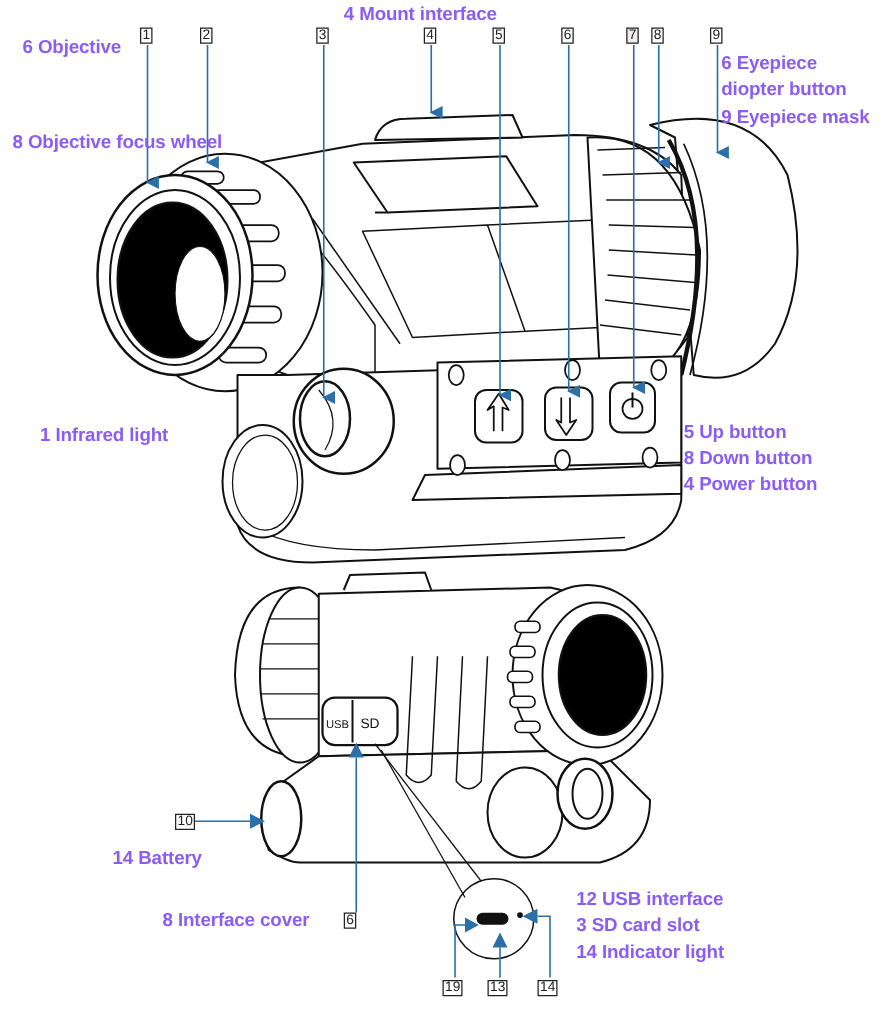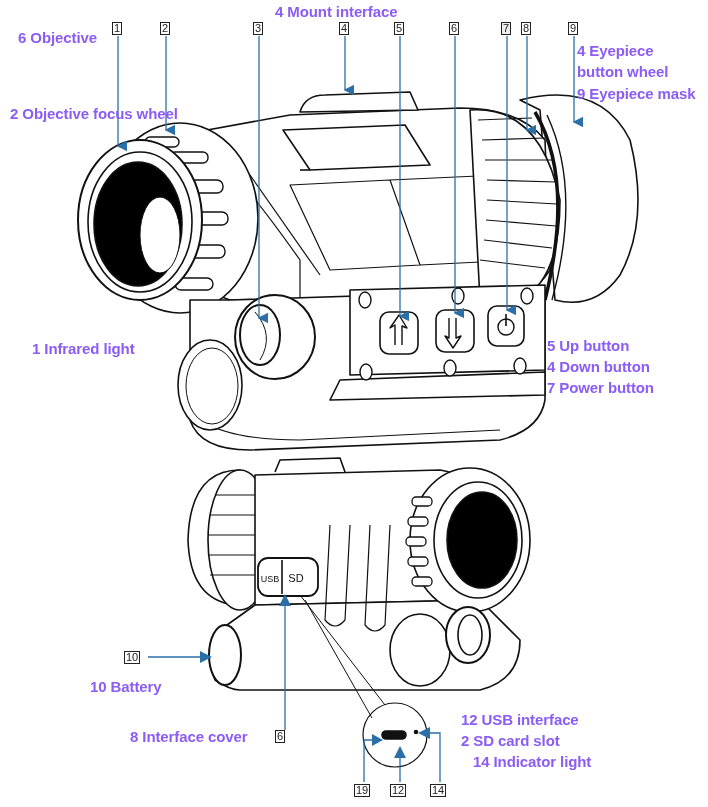--- a/index.html
+++ b/index.html
@@ -195,7 +195,7 @@
   <span class="label" style="left:547px;top:338px">5 Up button</span>
   <span class="label" style="left:547px;top:359px">4 Down button</span>
   <span class="label" style="left:547px;top:380px">7 Power button</span>
-  <span class="label" style="left:577px;top:43px">4 Eyepiece</span>
+  <span class="label" style="left:577px;top:43px">6 Eyepiece</span>
   <span class="label" style="left:577px;top:64px">button wheel</span>
   <span class="label" style="left:577px;top:86px">9 Eyepiece mask</span>
   <span class="label" style="left:90px;top:679px">10  Battery</span>

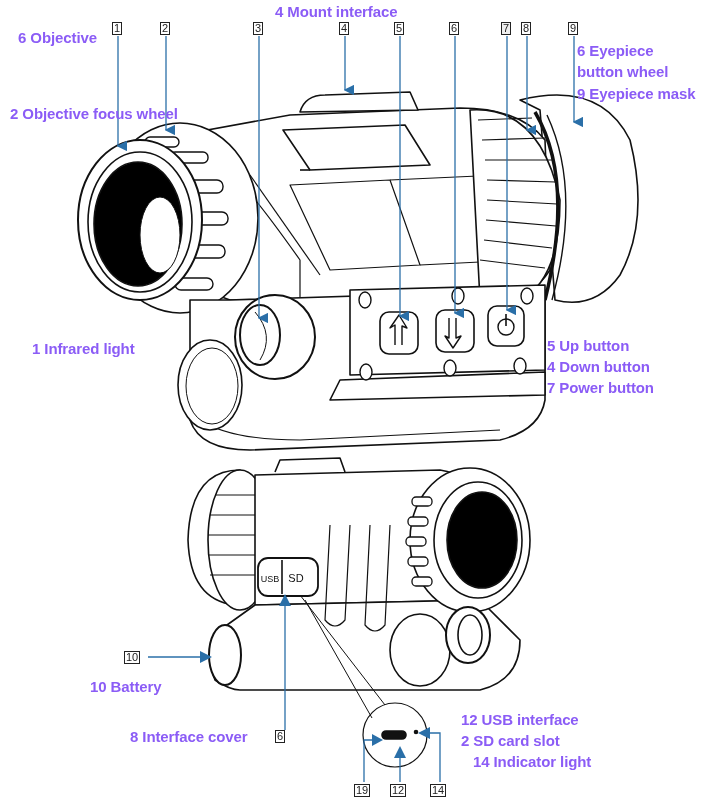--- a/index.html
+++ b/index.html
@@ -196,7 +196,7 @@
   <span class="label" style="left:547px;top:359px">4 Down button</span>
   <span class="label" style="left:547px;top:380px">7 Power button</span>
   <span class="label" style="left:577px;top:43px">6 Eyepiece</span>
-  <span class="label" style="left:577px;top:64px">button wheel</span>
+  <span class="label" style="left:577px;top:64px">diopter button</span>
   <span class="label" style="left:577px;top:86px">9 Eyepiece mask</span>
   <span class="label" style="left:90px;top:679px">10  Battery</span>
   <span class="label" style="left:130px;top:729px">8  Interface cover</span>

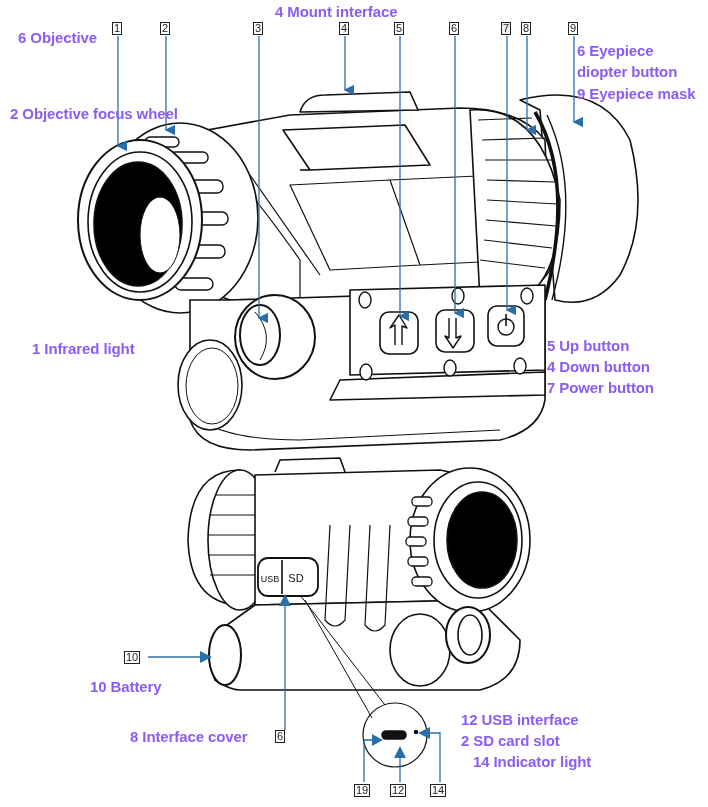--- a/index.html
+++ b/index.html
@@ -189,7 +189,7 @@
   <span class="numbox" style="left:430px;top:784px">14</span>
 
   <span class="label" style="left:18px;top:30px">6 Objective</span>
-  <span class="label" style="left:10px;top:106px">2 Objective focus wheel</span>
+  <span class="label" style="left:10px;top:106px">8 Objective focus wheel</span>
   <span class="label" style="left:32px;top:341px">1  Infrared light</span>
   <span class="label" style="left:275px;top:4px">4 Mount interface</span>
   <span class="label" style="left:547px;top:338px">5 Up button</span>

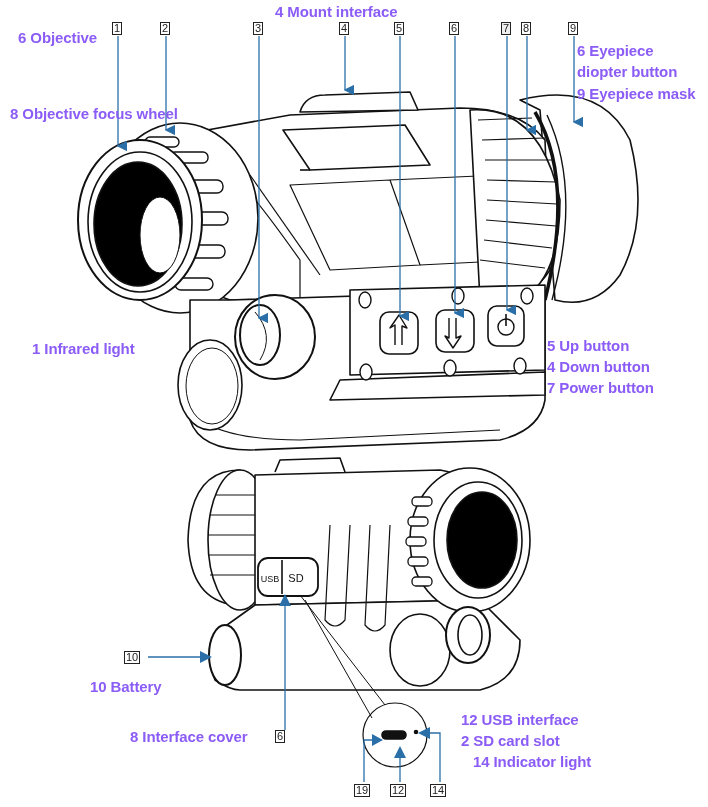--- a/index.html
+++ b/index.html
@@ -193,7 +193,7 @@
   <span class="label" style="left:32px;top:341px">1  Infrared light</span>
   <span class="label" style="left:275px;top:4px">4 Mount interface</span>
   <span class="label" style="left:547px;top:338px">5 Up button</span>
-  <span class="label" style="left:547px;top:359px">4 Down button</span>
+  <span class="label" style="left:547px;top:359px">8 Down button</span>
   <span class="label" style="left:547px;top:380px">7 Power button</span>
   <span class="label" style="left:577px;top:43px">6 Eyepiece</span>
   <span class="label" style="left:577px;top:64px">diopter button</span>

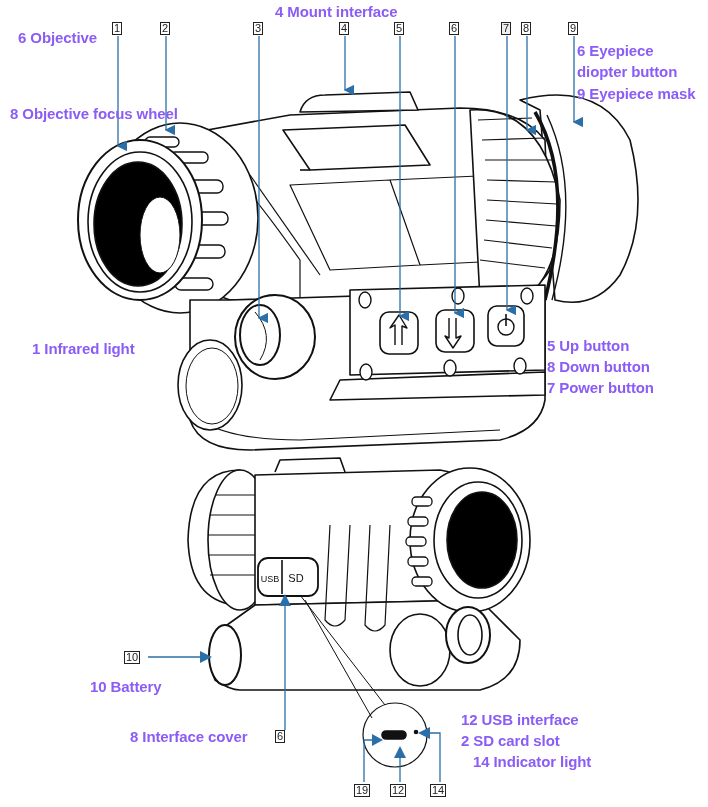--- a/index.html
+++ b/index.html
@@ -194,7 +194,7 @@
   <span class="label" style="left:275px;top:4px">4 Mount interface</span>
   <span class="label" style="left:547px;top:338px">5 Up button</span>
   <span class="label" style="left:547px;top:359px">8 Down button</span>
-  <span class="label" style="left:547px;top:380px">7 Power button</span>
+  <span class="label" style="left:547px;top:380px">4 Power button</span>
   <span class="label" style="left:577px;top:43px">6 Eyepiece</span>
   <span class="label" style="left:577px;top:64px">diopter button</span>
   <span class="label" style="left:577px;top:86px">9 Eyepiece mask</span>

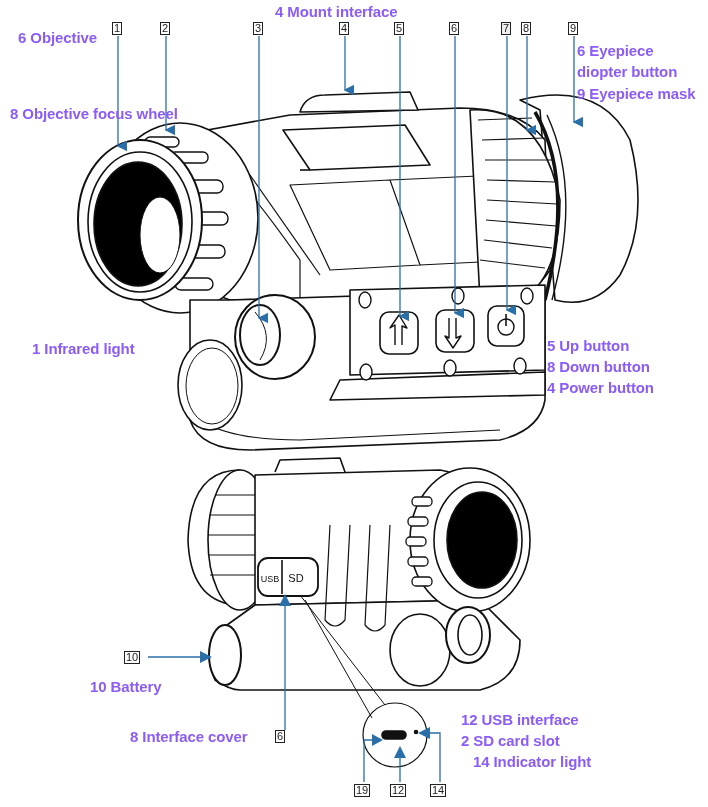--- a/index.html
+++ b/index.html
@@ -182,7 +182,7 @@
   <span class="numbox" style="left:501px;top:22px;background:#eee">7</span>
   <span class="numbox" style="left:521px;top:22px">8</span>
   <span class="numbox" style="left:568px;top:22px">9</span>
-  <span class="numbox" style="left:124px;top:651px">10</span>
+  <span class="numbox" style="left:140px;top:651px">10</span>
   <span class="numbox" style="left:275px;top:730px">6</span>
   <span class="numbox" style="left:354px;top:784px">19</span>
   <span class="numbox" style="left:390px;top:784px">12</span>

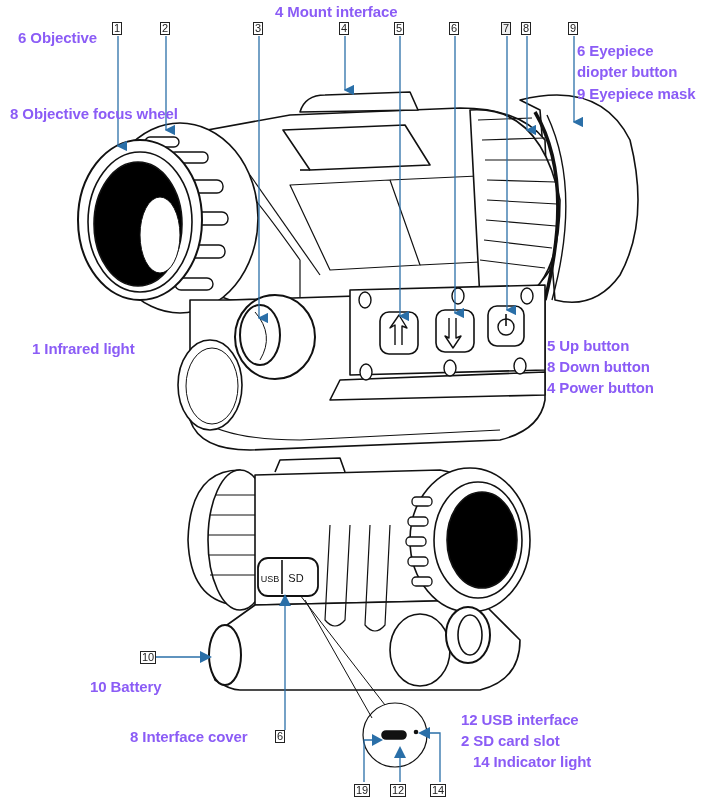--- a/index.html
+++ b/index.html
@@ -198,7 +198,7 @@
   <span class="label" style="left:577px;top:43px">6 Eyepiece</span>
   <span class="label" style="left:577px;top:64px">diopter button</span>
   <span class="label" style="left:577px;top:86px">9 Eyepiece mask</span>
-  <span class="label" style="left:90px;top:679px">10  Battery</span>
+  <span class="label" style="left:90px;top:679px">14  Battery</span>
   <span class="label" style="left:130px;top:729px">8  Interface cover</span>
   <span class="label" style="left:461px;top:712px">12 USB interface</span>
   <span class="label" style="left:461px;top:733px">2 SD card slot</span>

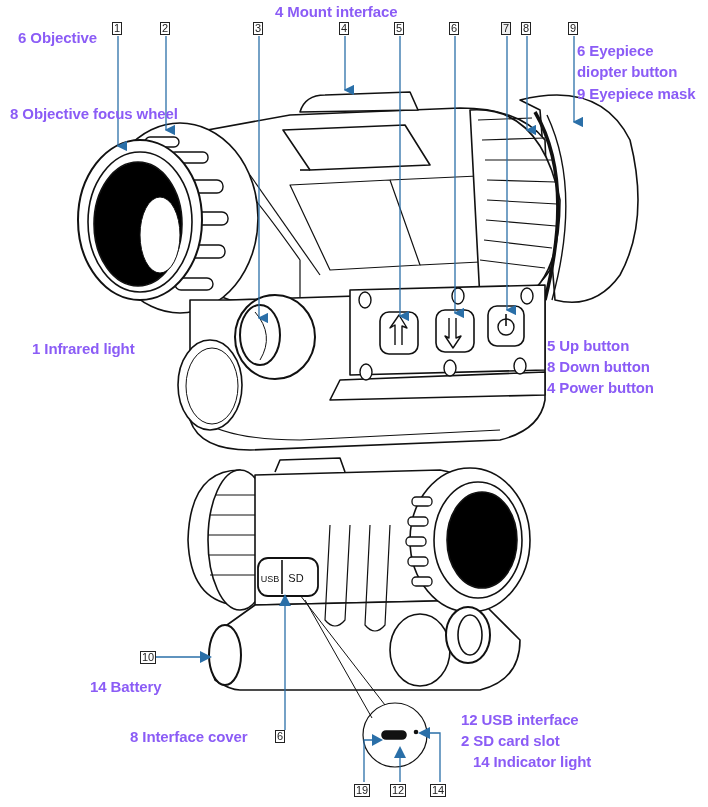--- a/index.html
+++ b/index.html
@@ -201,7 +201,7 @@
   <span class="label" style="left:90px;top:679px">14  Battery</span>
   <span class="label" style="left:130px;top:729px">8  Interface cover</span>
   <span class="label" style="left:461px;top:712px">12 USB interface</span>
-  <span class="label" style="left:461px;top:733px">2 SD card slot</span>
+  <span class="label" style="left:461px;top:733px">3 SD card slot</span>
   <span class="label" style="left:473px;top:754px">14 Indicator light</span>
 </div>
 

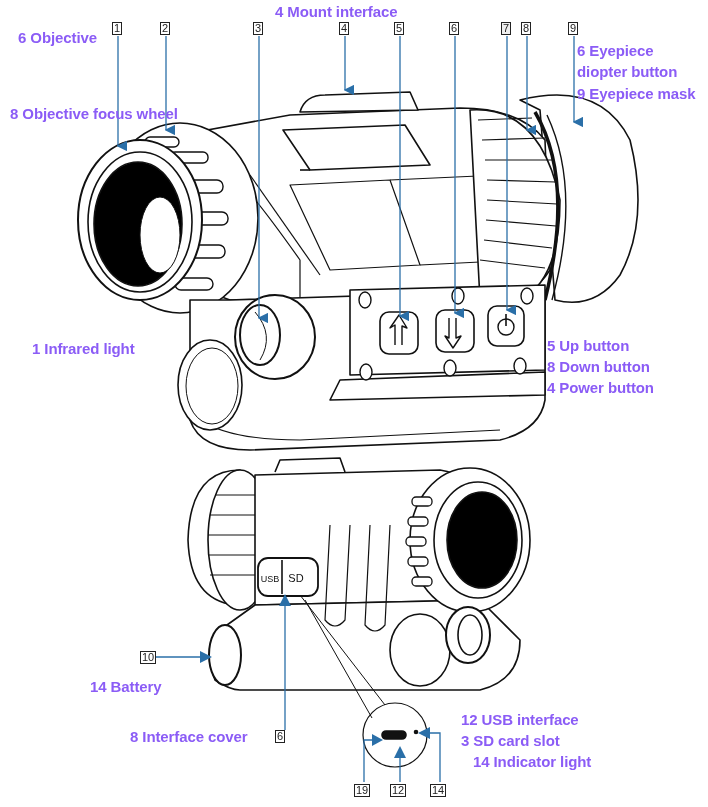--- a/index.html
+++ b/index.html
@@ -202,7 +202,7 @@
   <span class="label" style="left:130px;top:729px">8  Interface cover</span>
   <span class="label" style="left:461px;top:712px">12 USB interface</span>
   <span class="label" style="left:461px;top:733px">3 SD card slot</span>
-  <span class="label" style="left:473px;top:754px">14 Indicator light</span>
+  <span class="label" style="left:461px;top:754px">14 Indicator light</span>
 </div>
 
 </body></html>

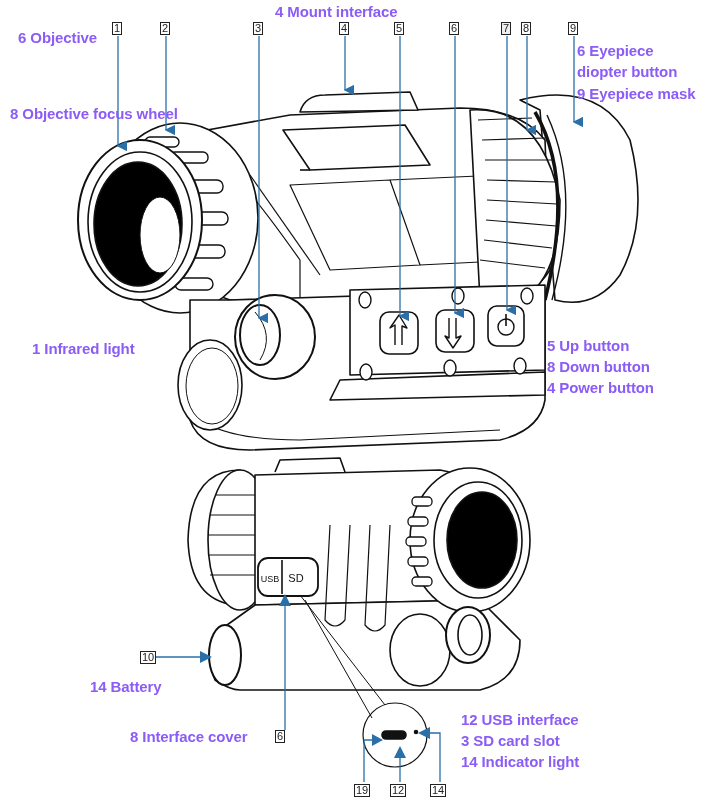--- a/index.html
+++ b/index.html
@@ -185,7 +185,7 @@
   <span class="numbox" style="left:140px;top:651px">10</span>
   <span class="numbox" style="left:275px;top:730px">6</span>
   <span class="numbox" style="left:354px;top:784px">19</span>
-  <span class="numbox" style="left:390px;top:784px">12</span>
+  <span class="numbox" style="left:390px;top:784px">13</span>
   <span class="numbox" style="left:430px;top:784px">14</span>
 
   <span class="label" style="left:18px;top:30px">6 Objective</span>

